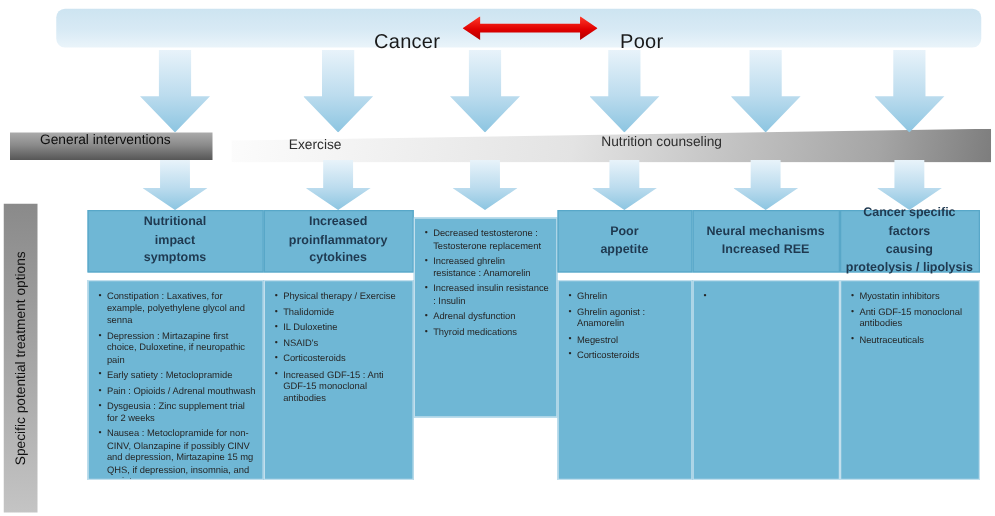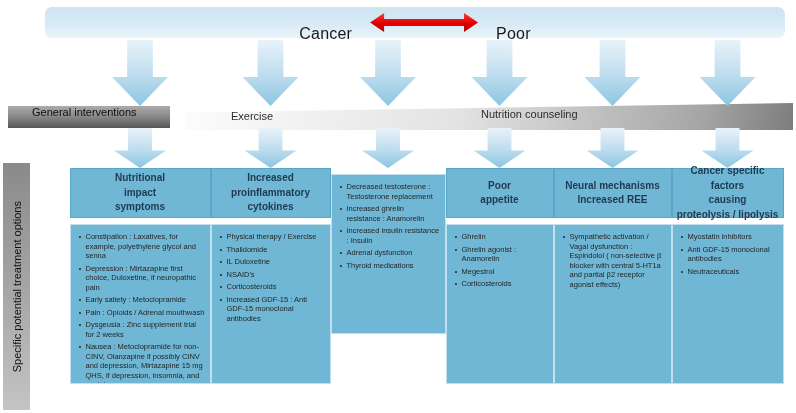--- a/index.html
+++ b/index.html
@@ -210,7 +210,6 @@
         <div class="content-box">
           <div class="item">
             <span class="bullet">•</span>
-            <span class="item-text">Sympathetic activation / Vagal dysfunction : Espindolol ( non-selective β blocker with central 5-HT1a and partial β2 receptor agonist effects)</span>
           </div>
         </div>
       </div>

